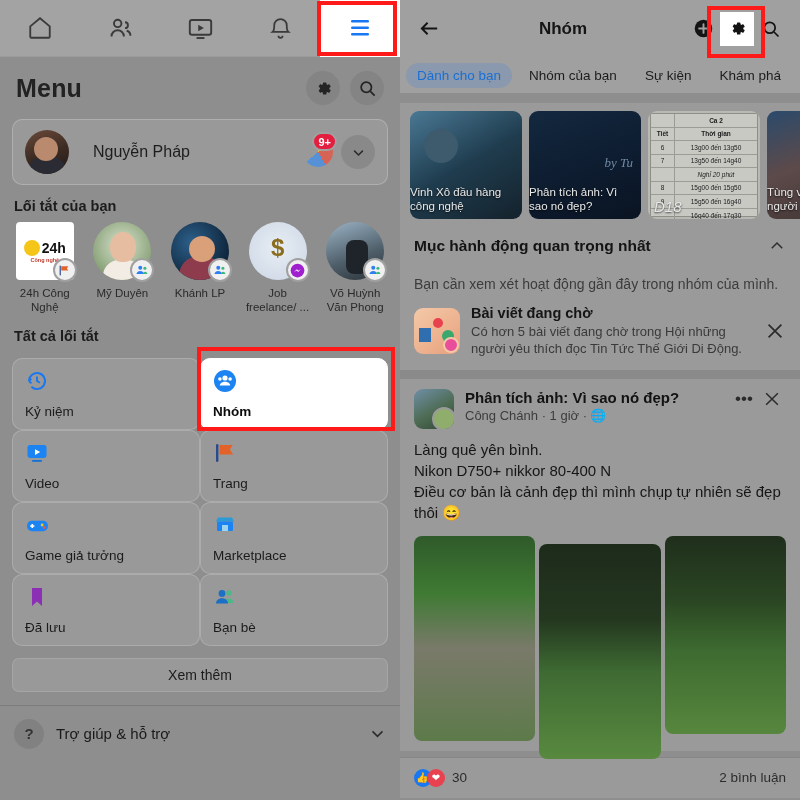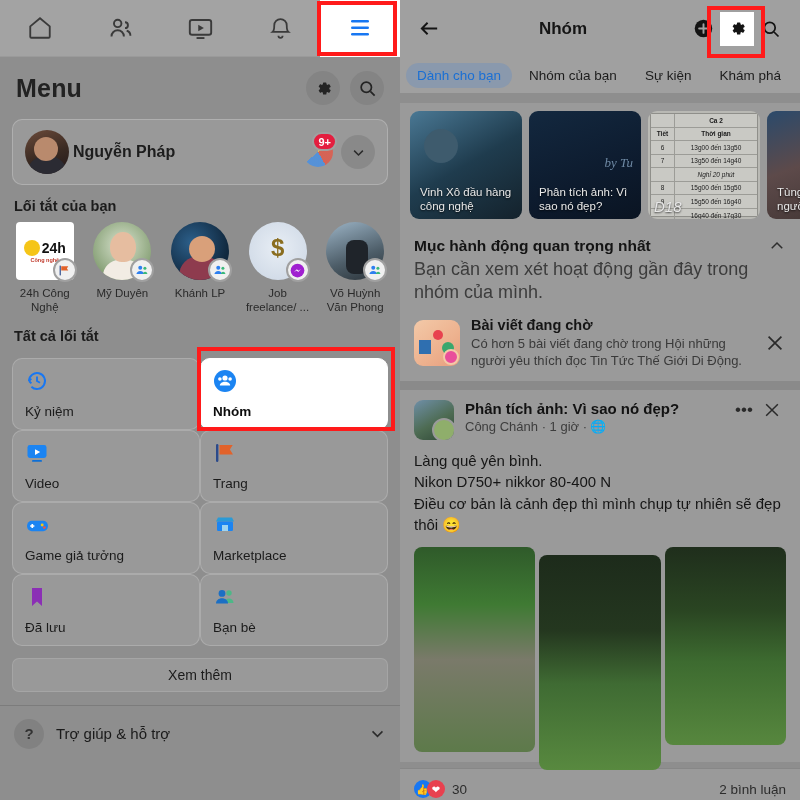--- a/index.html
+++ b/index.html
@@ -67,7 +67,7 @@
     content:""; position:absolute; left:2px; bottom:0; width:40px; height:18px;
     border-radius: 18px 18px 0 0; background: #2b2b33;
   }
-  .profile-name { font-size: 16px; font-weight: bold; color: #1d1d1d; margin-left: 4px; }
+  .profile-name { font-size: 16px; font-weight: normal; color: #1d1d1d; margin-left: 24px; }
   .profile-card .spacer { flex: 1; }
   .notif-wrap { position: relative; width: 34px; height: 34px; margin-right: 6px; }
   .notif-circle {

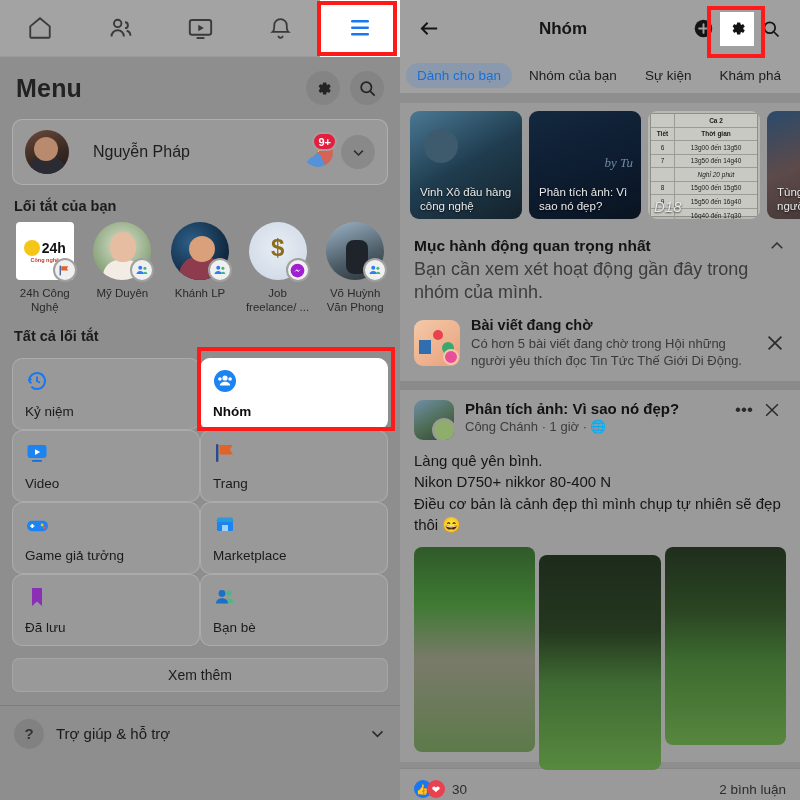--- a/index.html
+++ b/index.html
@@ -168,7 +168,7 @@
     flex: 0 0 auto;
   }
   .story .cap {
-    position:absolute; left:10px; right:6px; bottom:6px; color:#e9e9e9;
+    position:absolute; left:0; right:6px; bottom:6px; color:#e9e9e9;
     font-size: 11.5px; line-height: 1.22; font-weight: 500;
     text-shadow: 0 1px 2px rgba(0,0,0,.8);
   }

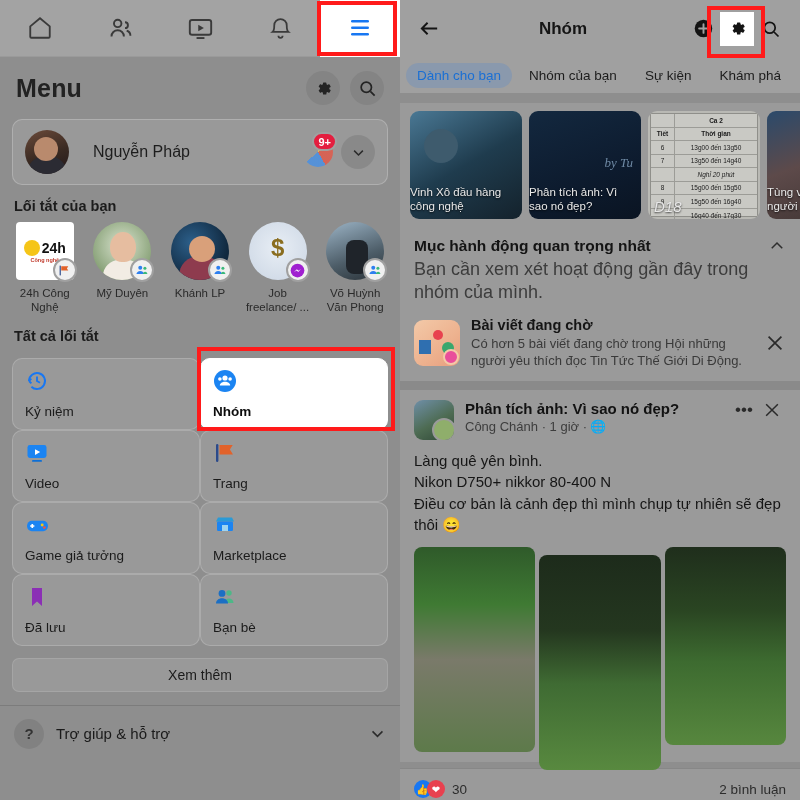--- a/index.html
+++ b/index.html
@@ -192,7 +192,7 @@
   .r-card { background:#9a9a9a; padding: 10px 14px 12px 14px; }
   .ac-head { display:flex; align-items:flex-start; }
   .ac-title { font-size: 15.5px; font-weight:bold; color:#141414; flex:1; }
-  .ac-sub { font-size: 18px; color:#3c3c3c; margin-top: 3px; line-height:1.3; }
+  .ac-sub { font-size: 14px; color:#3c3c3c; margin-top: 20px; line-height:1.3; }
   .pend-row { display:flex; align-items:center; margin-top: 12px; }
   .pend-thumb {
     width: 46px; height: 46px; border-radius: 9px; flex:0 0 auto; position:relative; overflow:hidden;

